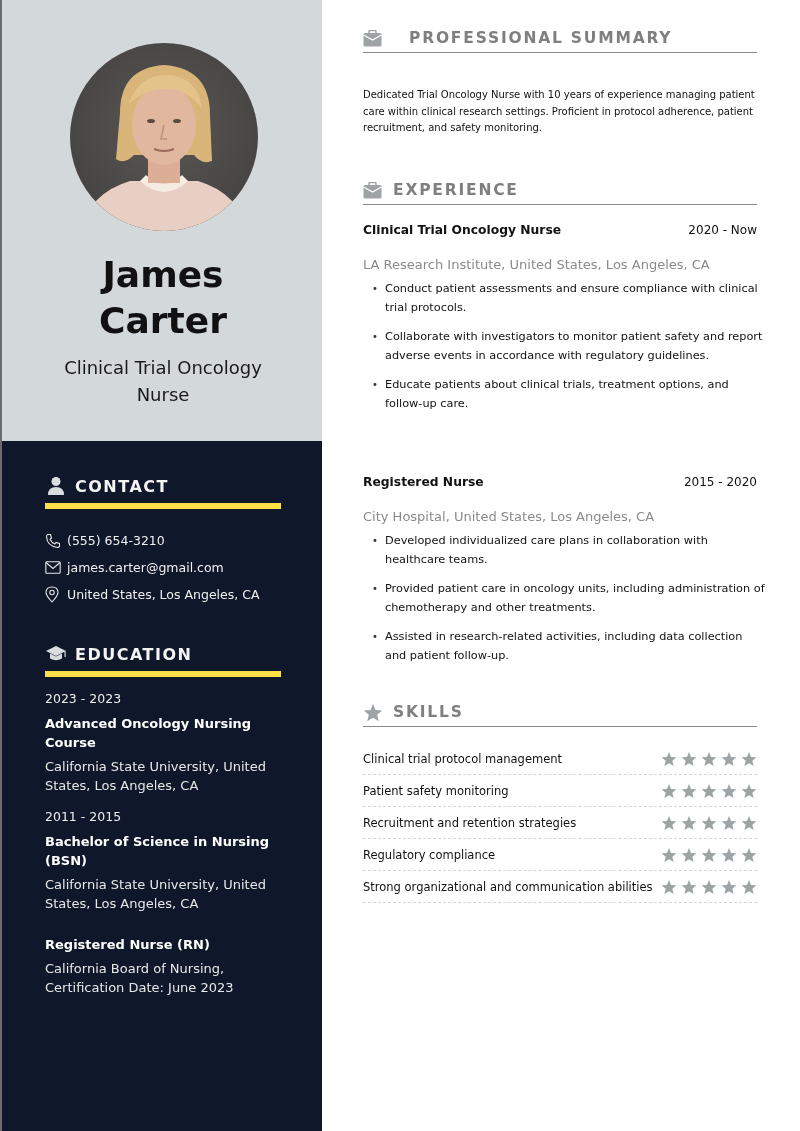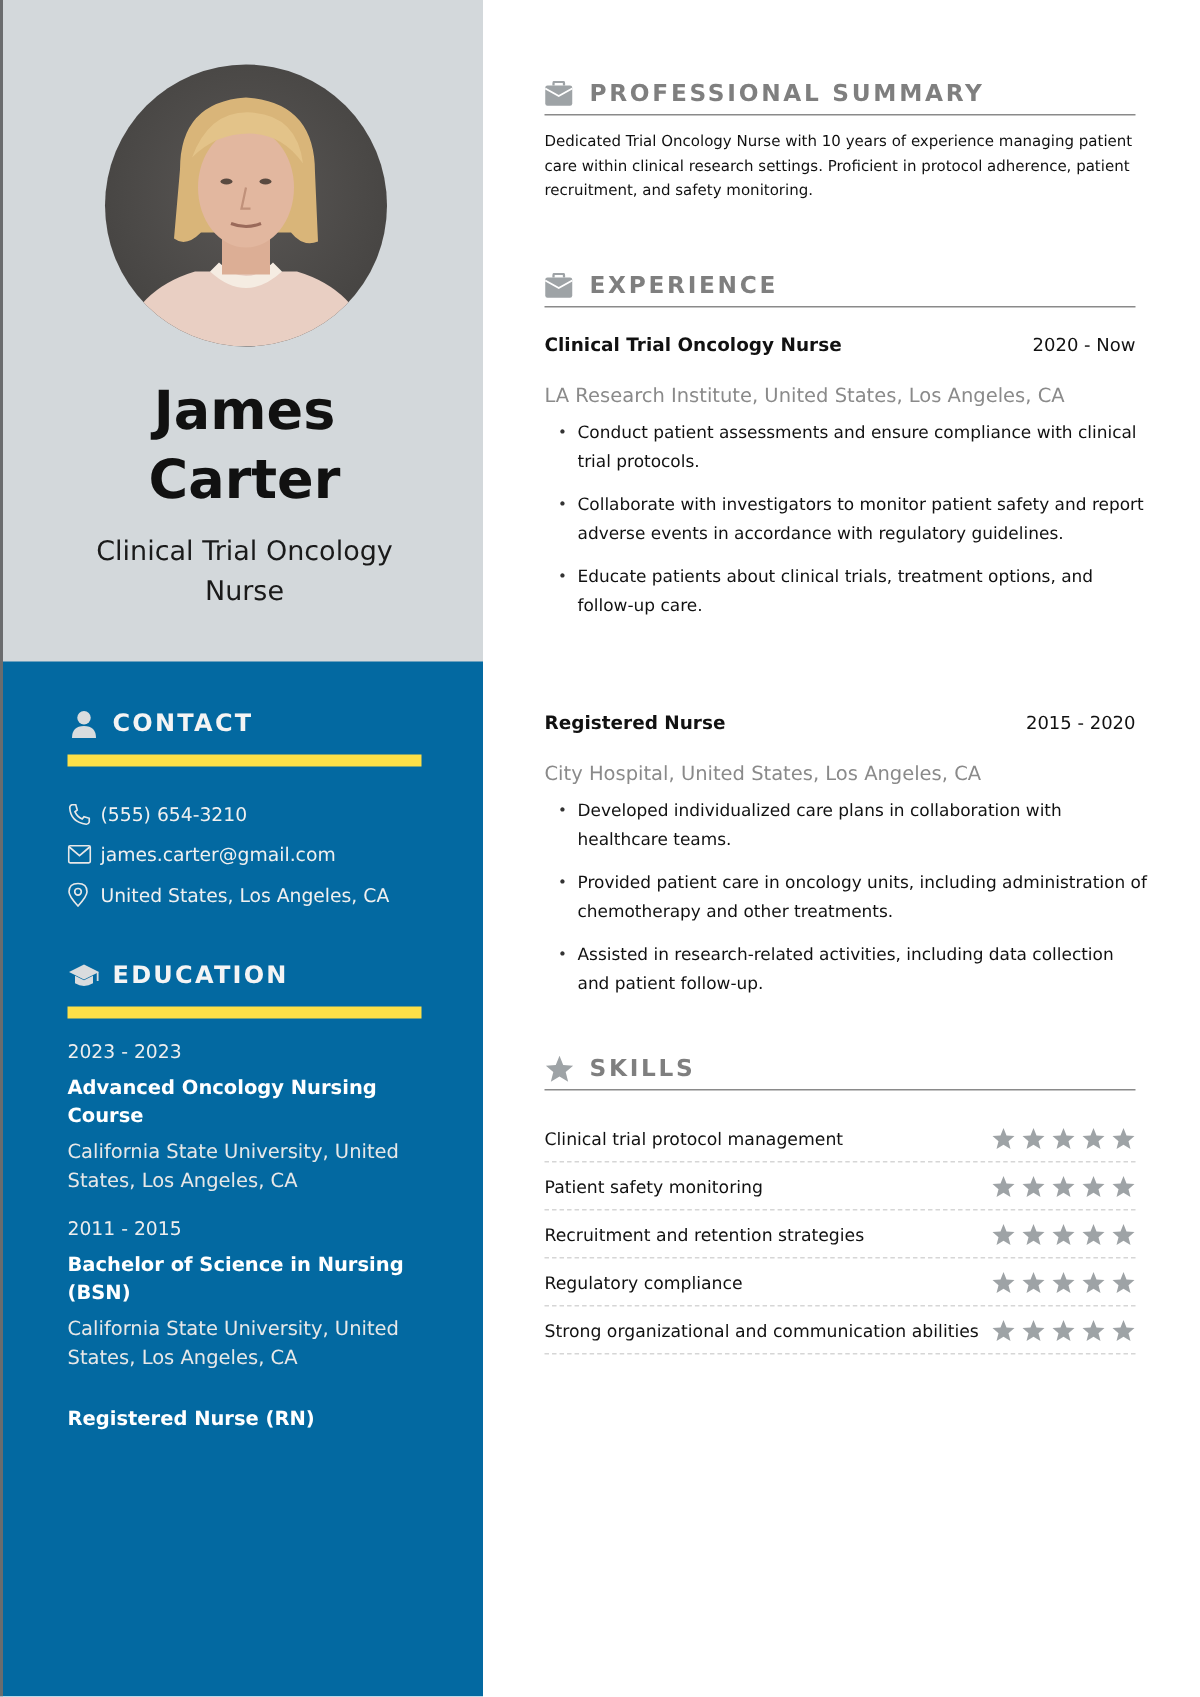--- a/index.html
+++ b/index.html
@@ -173,7 +173,7 @@
 
 <div class="main">
 
-  <div class="sec-head" style="top:48px;">
+  <div class="sec-head" style="top:24px;gap:16px;">
     <span class="ico">
       <svg width="19" height="17" viewBox="0 0 19 17">
           <path d="M6 3 L6 1.5 Q6 0.5 7 0.5 L12 0.5 Q13 0.5 13 1.5 L13 3" fill="none" stroke="#9ea3a6" stroke-width="1.5"></path>

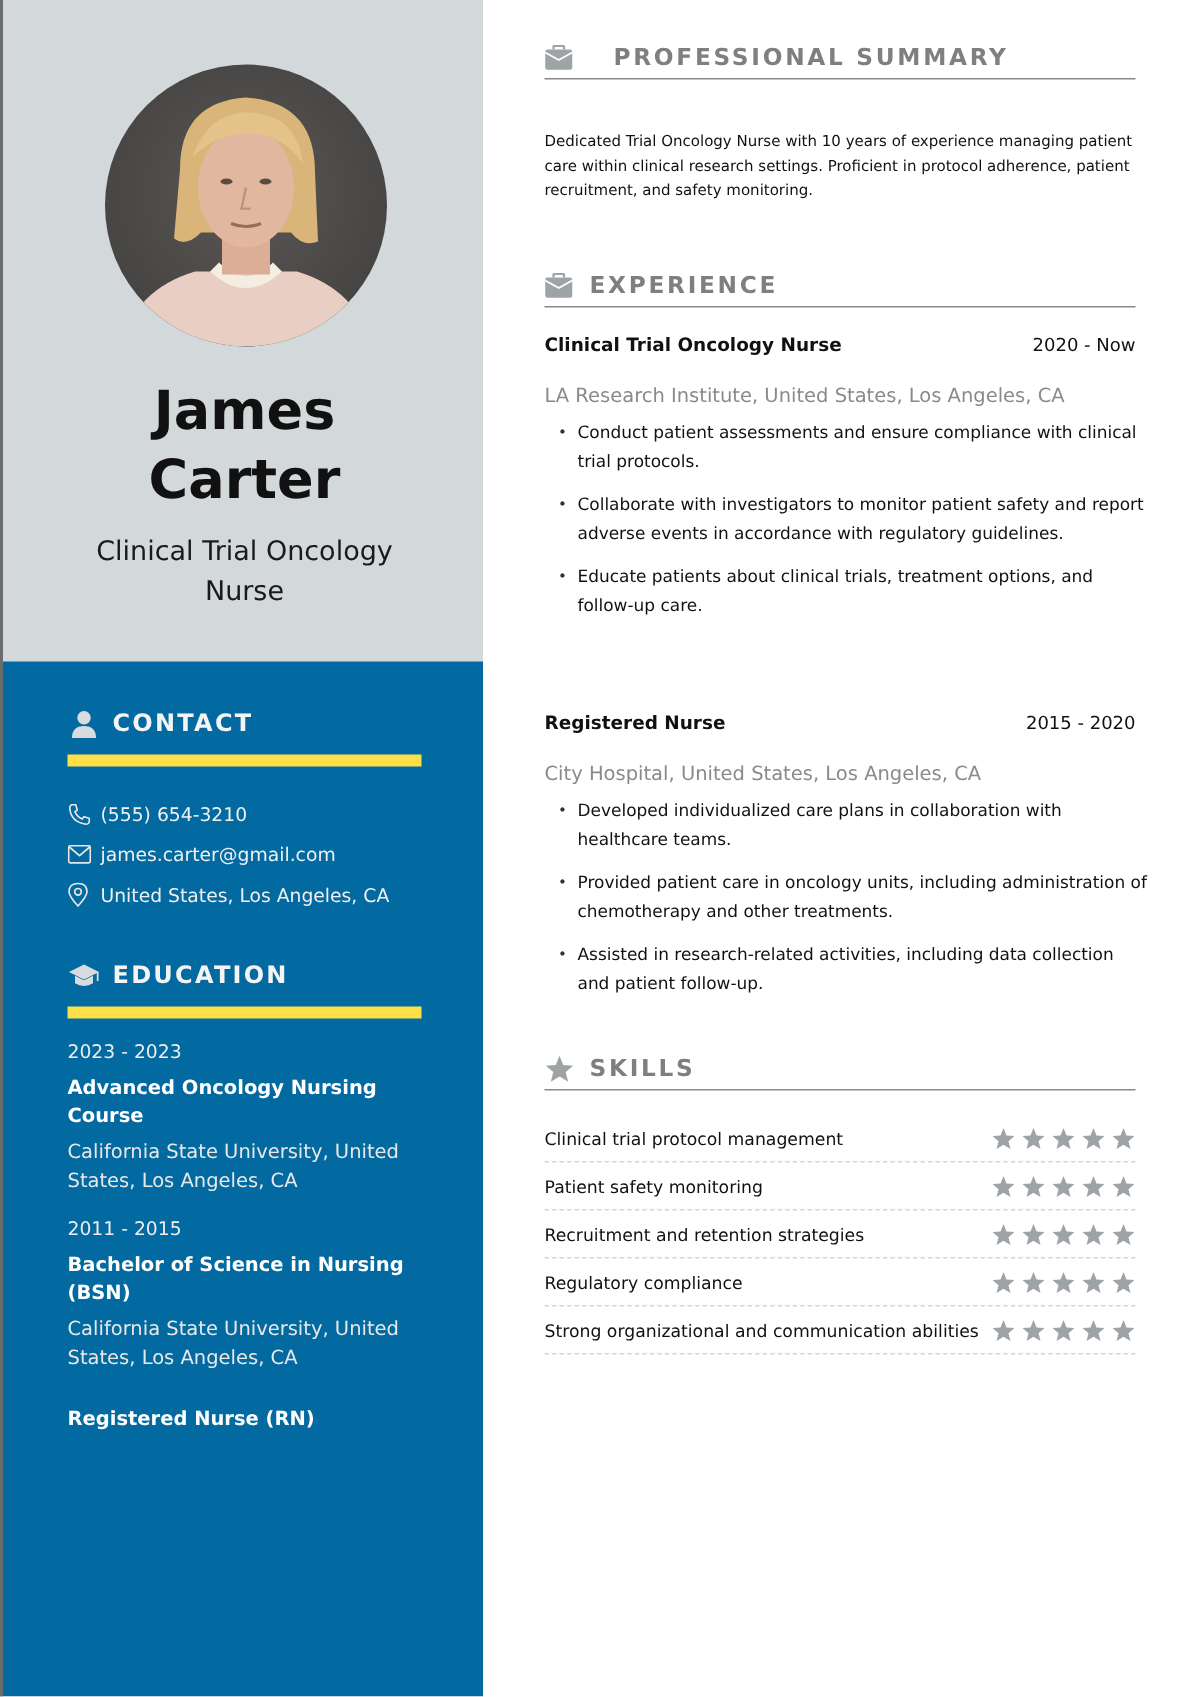--- a/index.html
+++ b/index.html
@@ -11,7 +11,7 @@
   }
   .sidebar {
     position: absolute; left: 0; top: 0; width: 322px; height: 1131px;
-    background: #0369a1;
+    background: #0f172a;
     border-left: 2px solid #6a6c6e;
     box-sizing: border-box;
   }

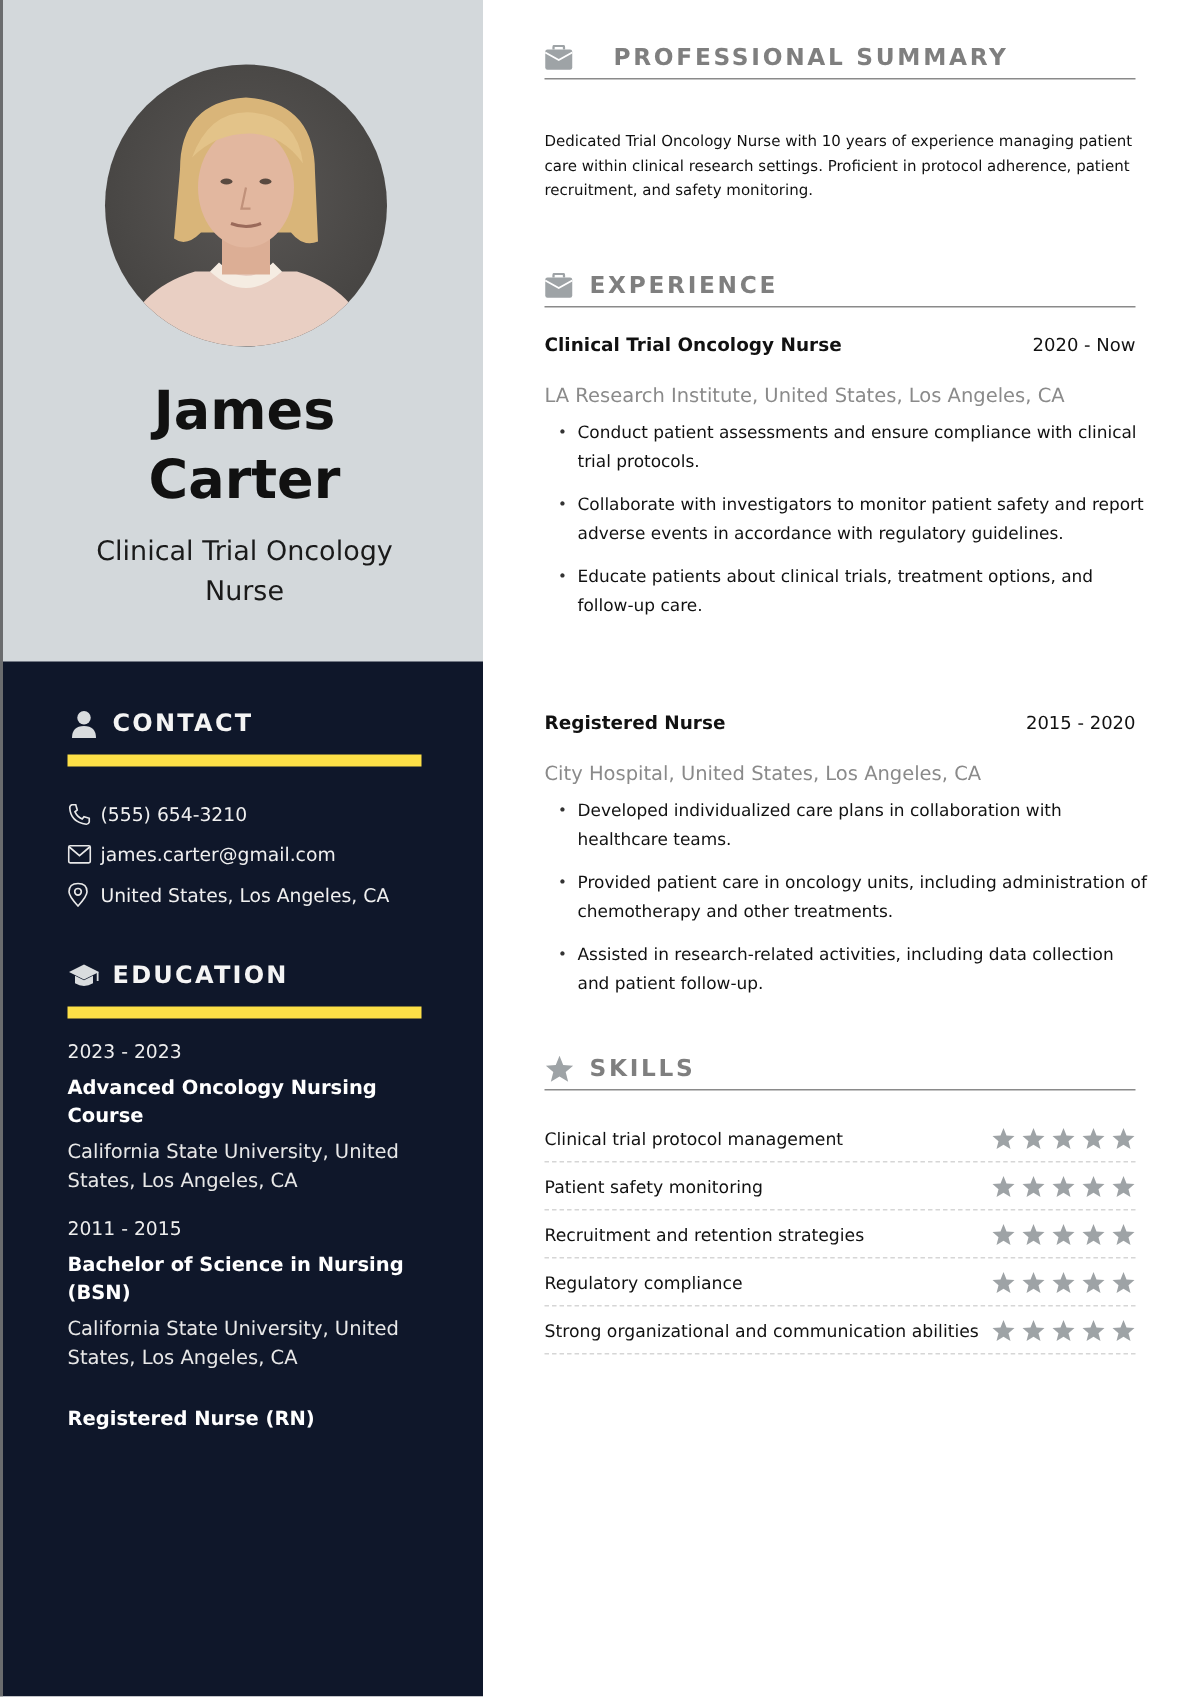--- a/index.html
+++ b/index.html
@@ -36,8 +36,8 @@
   }
   .side-section { position: absolute; left: 43px; width: 236px; color: #f2f2f2; }
   .side-head {
-    display: flex; align-items: flex-start; height: 28px;
-    border-bottom: 8px solid #fde047; padding-bottom: 3px;
+    display: flex; align-items: center; height: 28px;
+    border-bottom: 6px solid #fde047; padding-bottom: 3px;
   }
   .side-head .ico { width: 22px; height: 22px; margin-right: 8px; display: flex; align-items: center; justify-content: center; }
   .side-head .lbl { font-weight: bold; font-size: 16px; letter-spacing: 1.5px; color: #f4f4f4; }

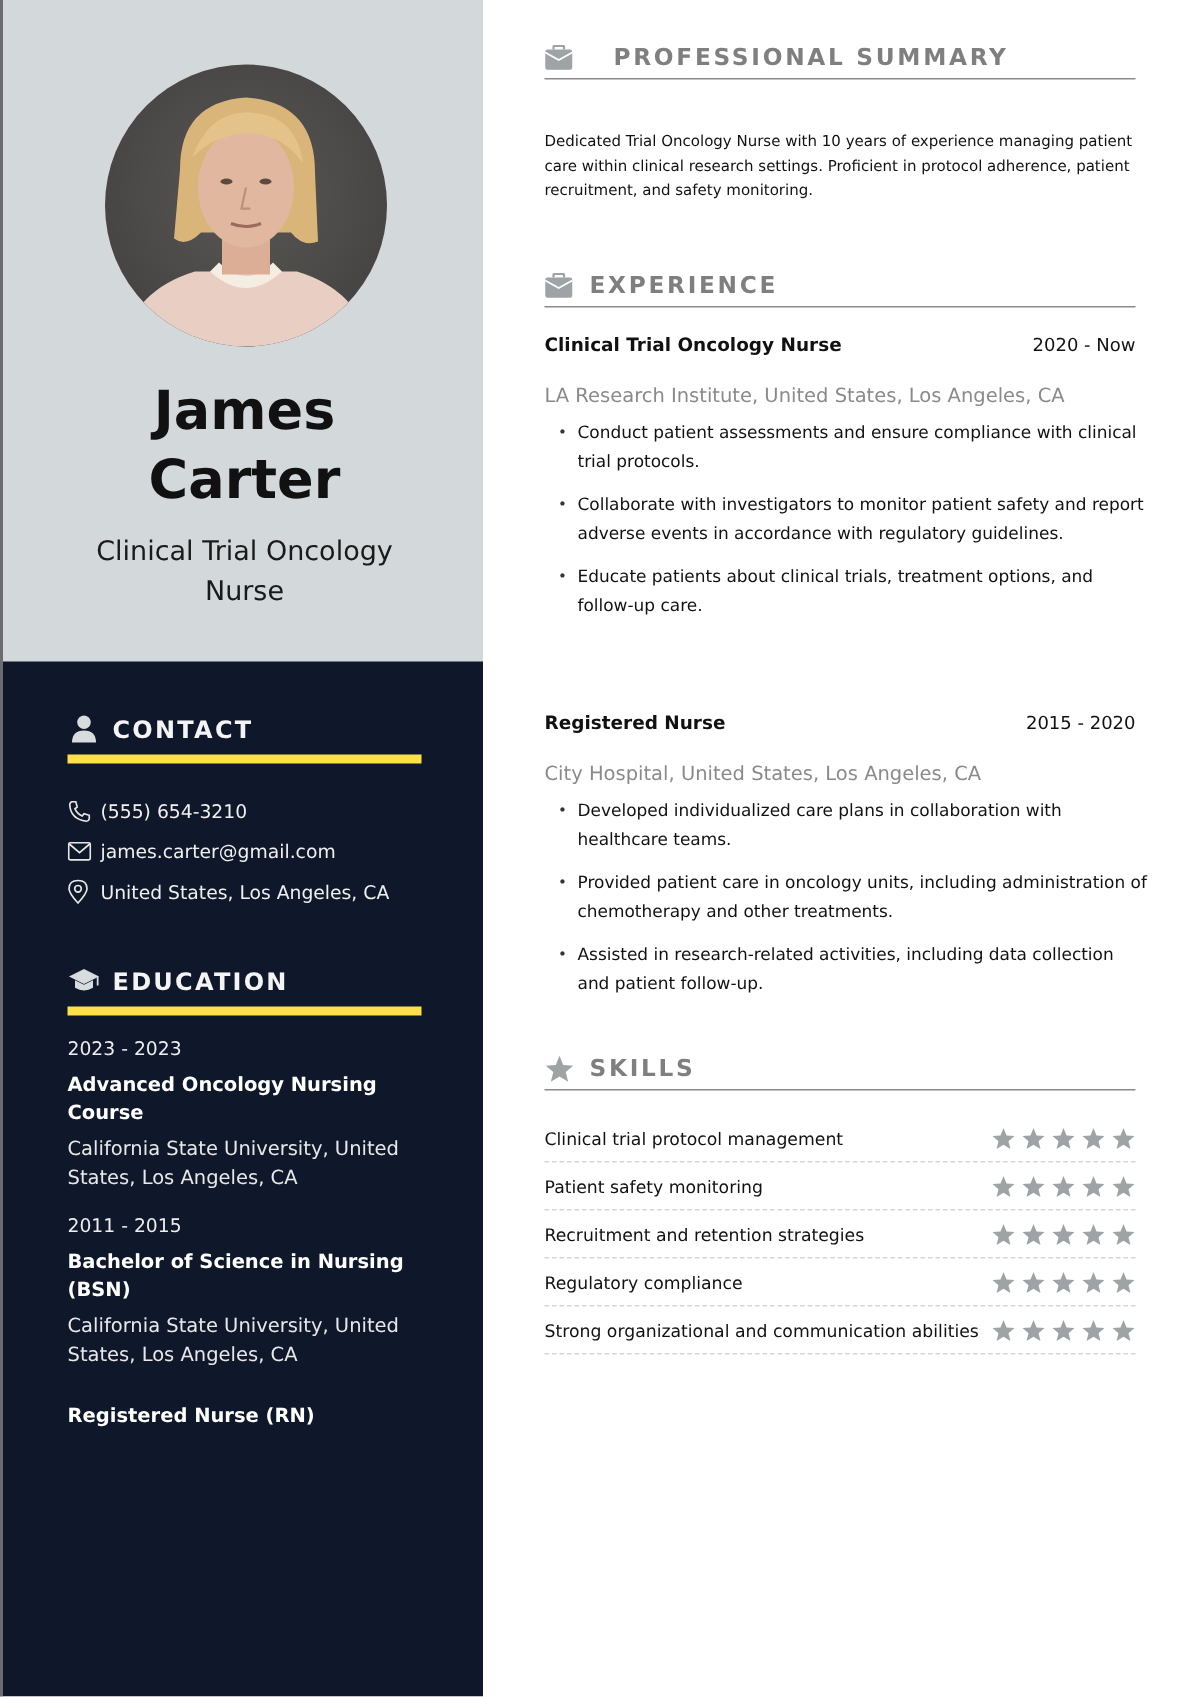--- a/index.html
+++ b/index.html
@@ -167,6 +167,7 @@
     </div>
     <div style="margin-top:22px;">
       <div class="edu-deg">Registered Nurse (RN)</div>
+      <div class="edu-school">California Board of Nursing, Certification Date: June 2023</div>
     </div>
   </div>
 </div>

